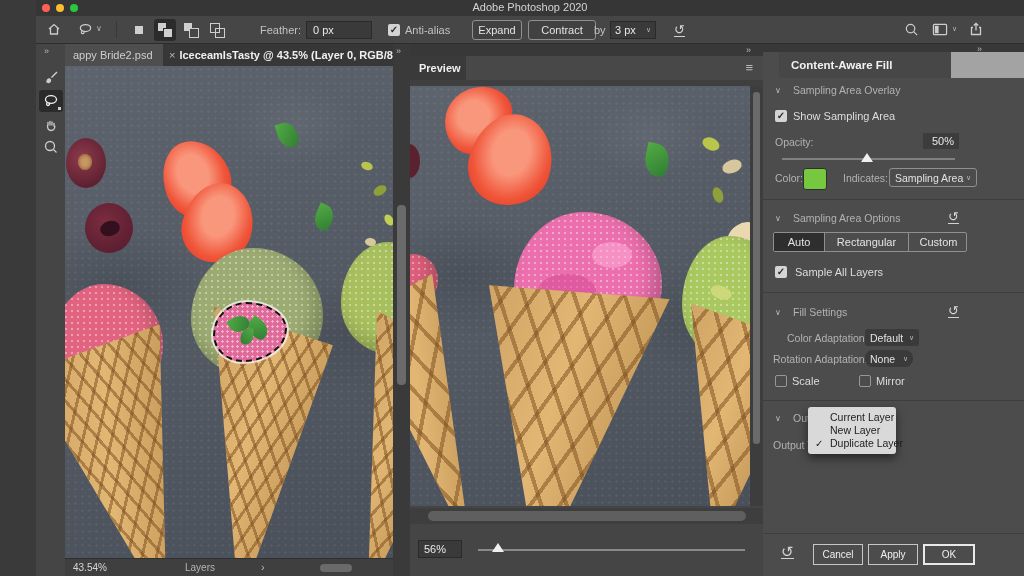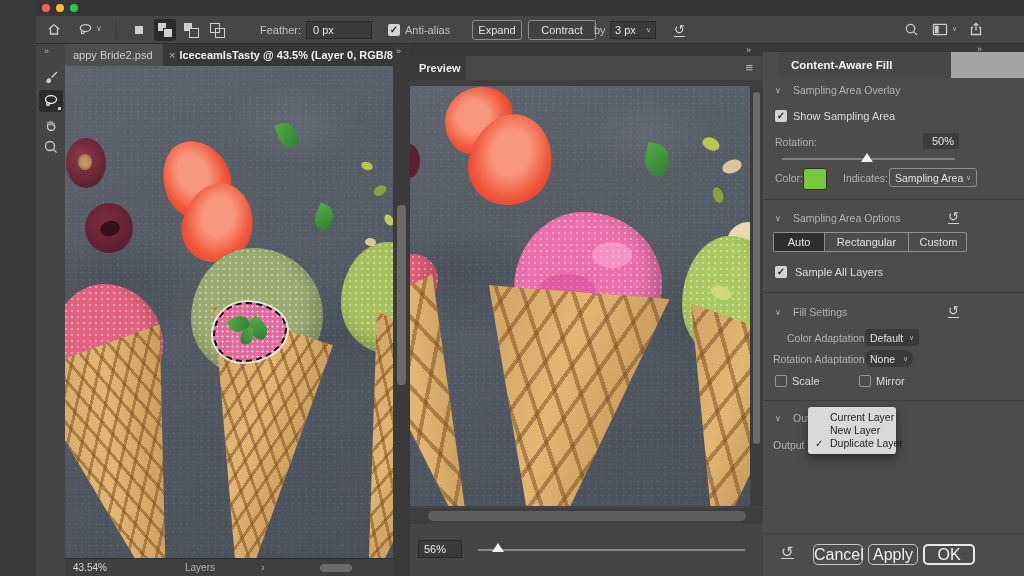--- a/index.html
+++ b/index.html
@@ -94,6 +94,7 @@
     <div class="abs tl" style="left: 6px; background-color: rgb(255, 95, 87);"></div>
     <div class="abs tl" style="left: 20px; background-color: rgb(254, 188, 46);"></div>
     <div class="abs tl" style="left: 34px; background-color: rgb(40, 200, 64);"></div>
+    <div class="abs" id="title-text">Adobe Photoshop 2020</div>
   </div>
 
   <div class="abs" id="optionsbar">

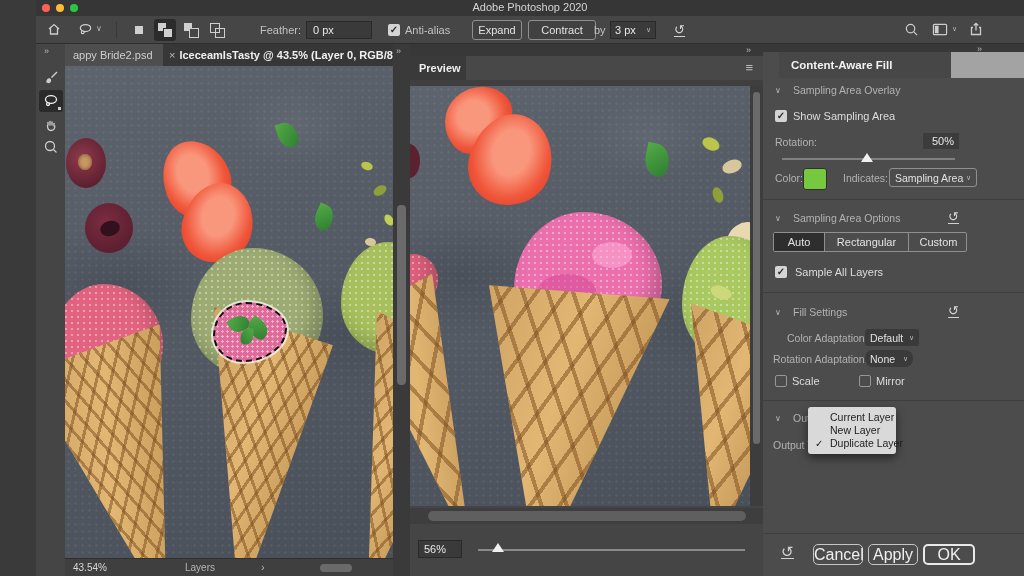--- a/index.html
+++ b/index.html
@@ -318,7 +318,7 @@
     <span class="abs dim" style="left:30px;top:40px;">Sampling Area Overlay</span>
     <span class="abs cb" style="left:12px;top:66px;"><span>✓</span></span>
     <span class="abs lbl" style="left:30px;top:66px;color:#dcdcdc;">Show Sampling Area</span>
-    <span class="abs dim" style="left:12px;top:92px;">Rotation:</span>
+    <span class="abs dim" style="left:12px;top:92px;">Opacity:</span>
     <input class="abs field" style="left: 160px; top: 89px; width: 36px; height: 16px; text-align: right; padding-right: 5px; border: none; background: rgb(60, 60, 60);" value="50%">
     <div class="abs" style="left:19px;top:114px;width:173px;height:2px;background:#808080;"></div>
     <div class="abs tri-up" style="left:98px;top:109px;"></div>

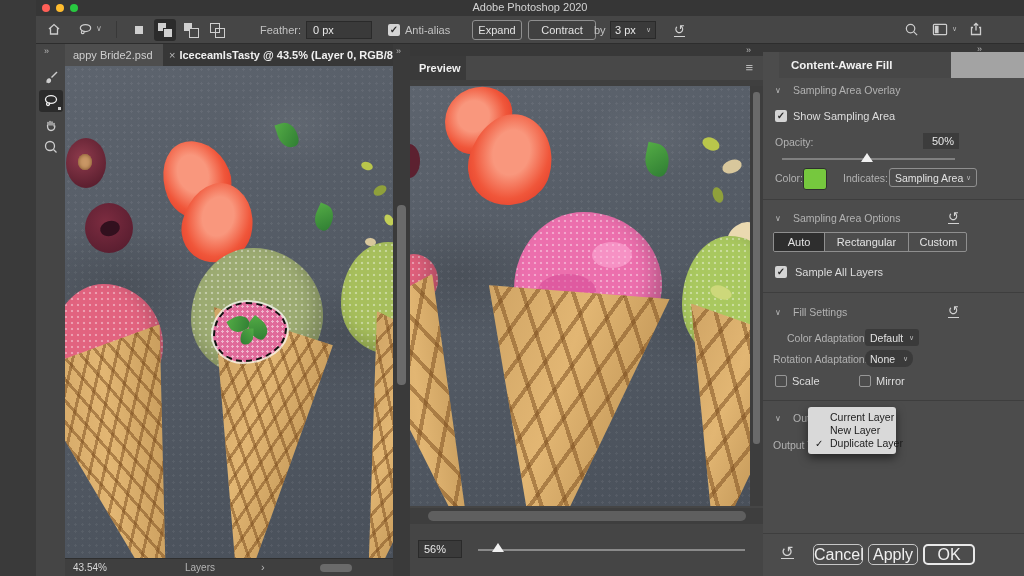--- a/index.html
+++ b/index.html
@@ -78,8 +78,8 @@
   .seg>div+div{border-left:1px solid #8f8f8f;}
   .seg>.sel{background:#2e2e2e;}
   .tri-up{width:0;height:0;border-left:6px solid transparent;border-right:6px solid transparent;border-bottom:9px solid #f0f0f0;}
-  .pill{border:1px solid #c6c6c6;border-radius:5px;height:21px;line-height:19px;text-align:center;
-        color:#efefef;font-size:16px;box-sizing:border-box;background:transparent;}
+  .pill{border:1px solid #c6c6c6;border-radius:0;height:21px;line-height:19px;text-align:center;
+        color:#efefef;font-size:10px;box-sizing:border-box;background:transparent;}
   .pill.primary{border:2px solid #e9e9e9;line-height:17px;}
   #ctxmenu{background:#d9d9d9;border-radius:3px;box-shadow:0 4px 10px rgba(0,0,0,.5);padding:4px 0;z-index:30;}
   #ctxmenu .mi{position:relative;padding:0 12px 0 22px;height:13px;line-height:13px;font-size:10.5px;color:#1c1c1c;white-space:nowrap;}

